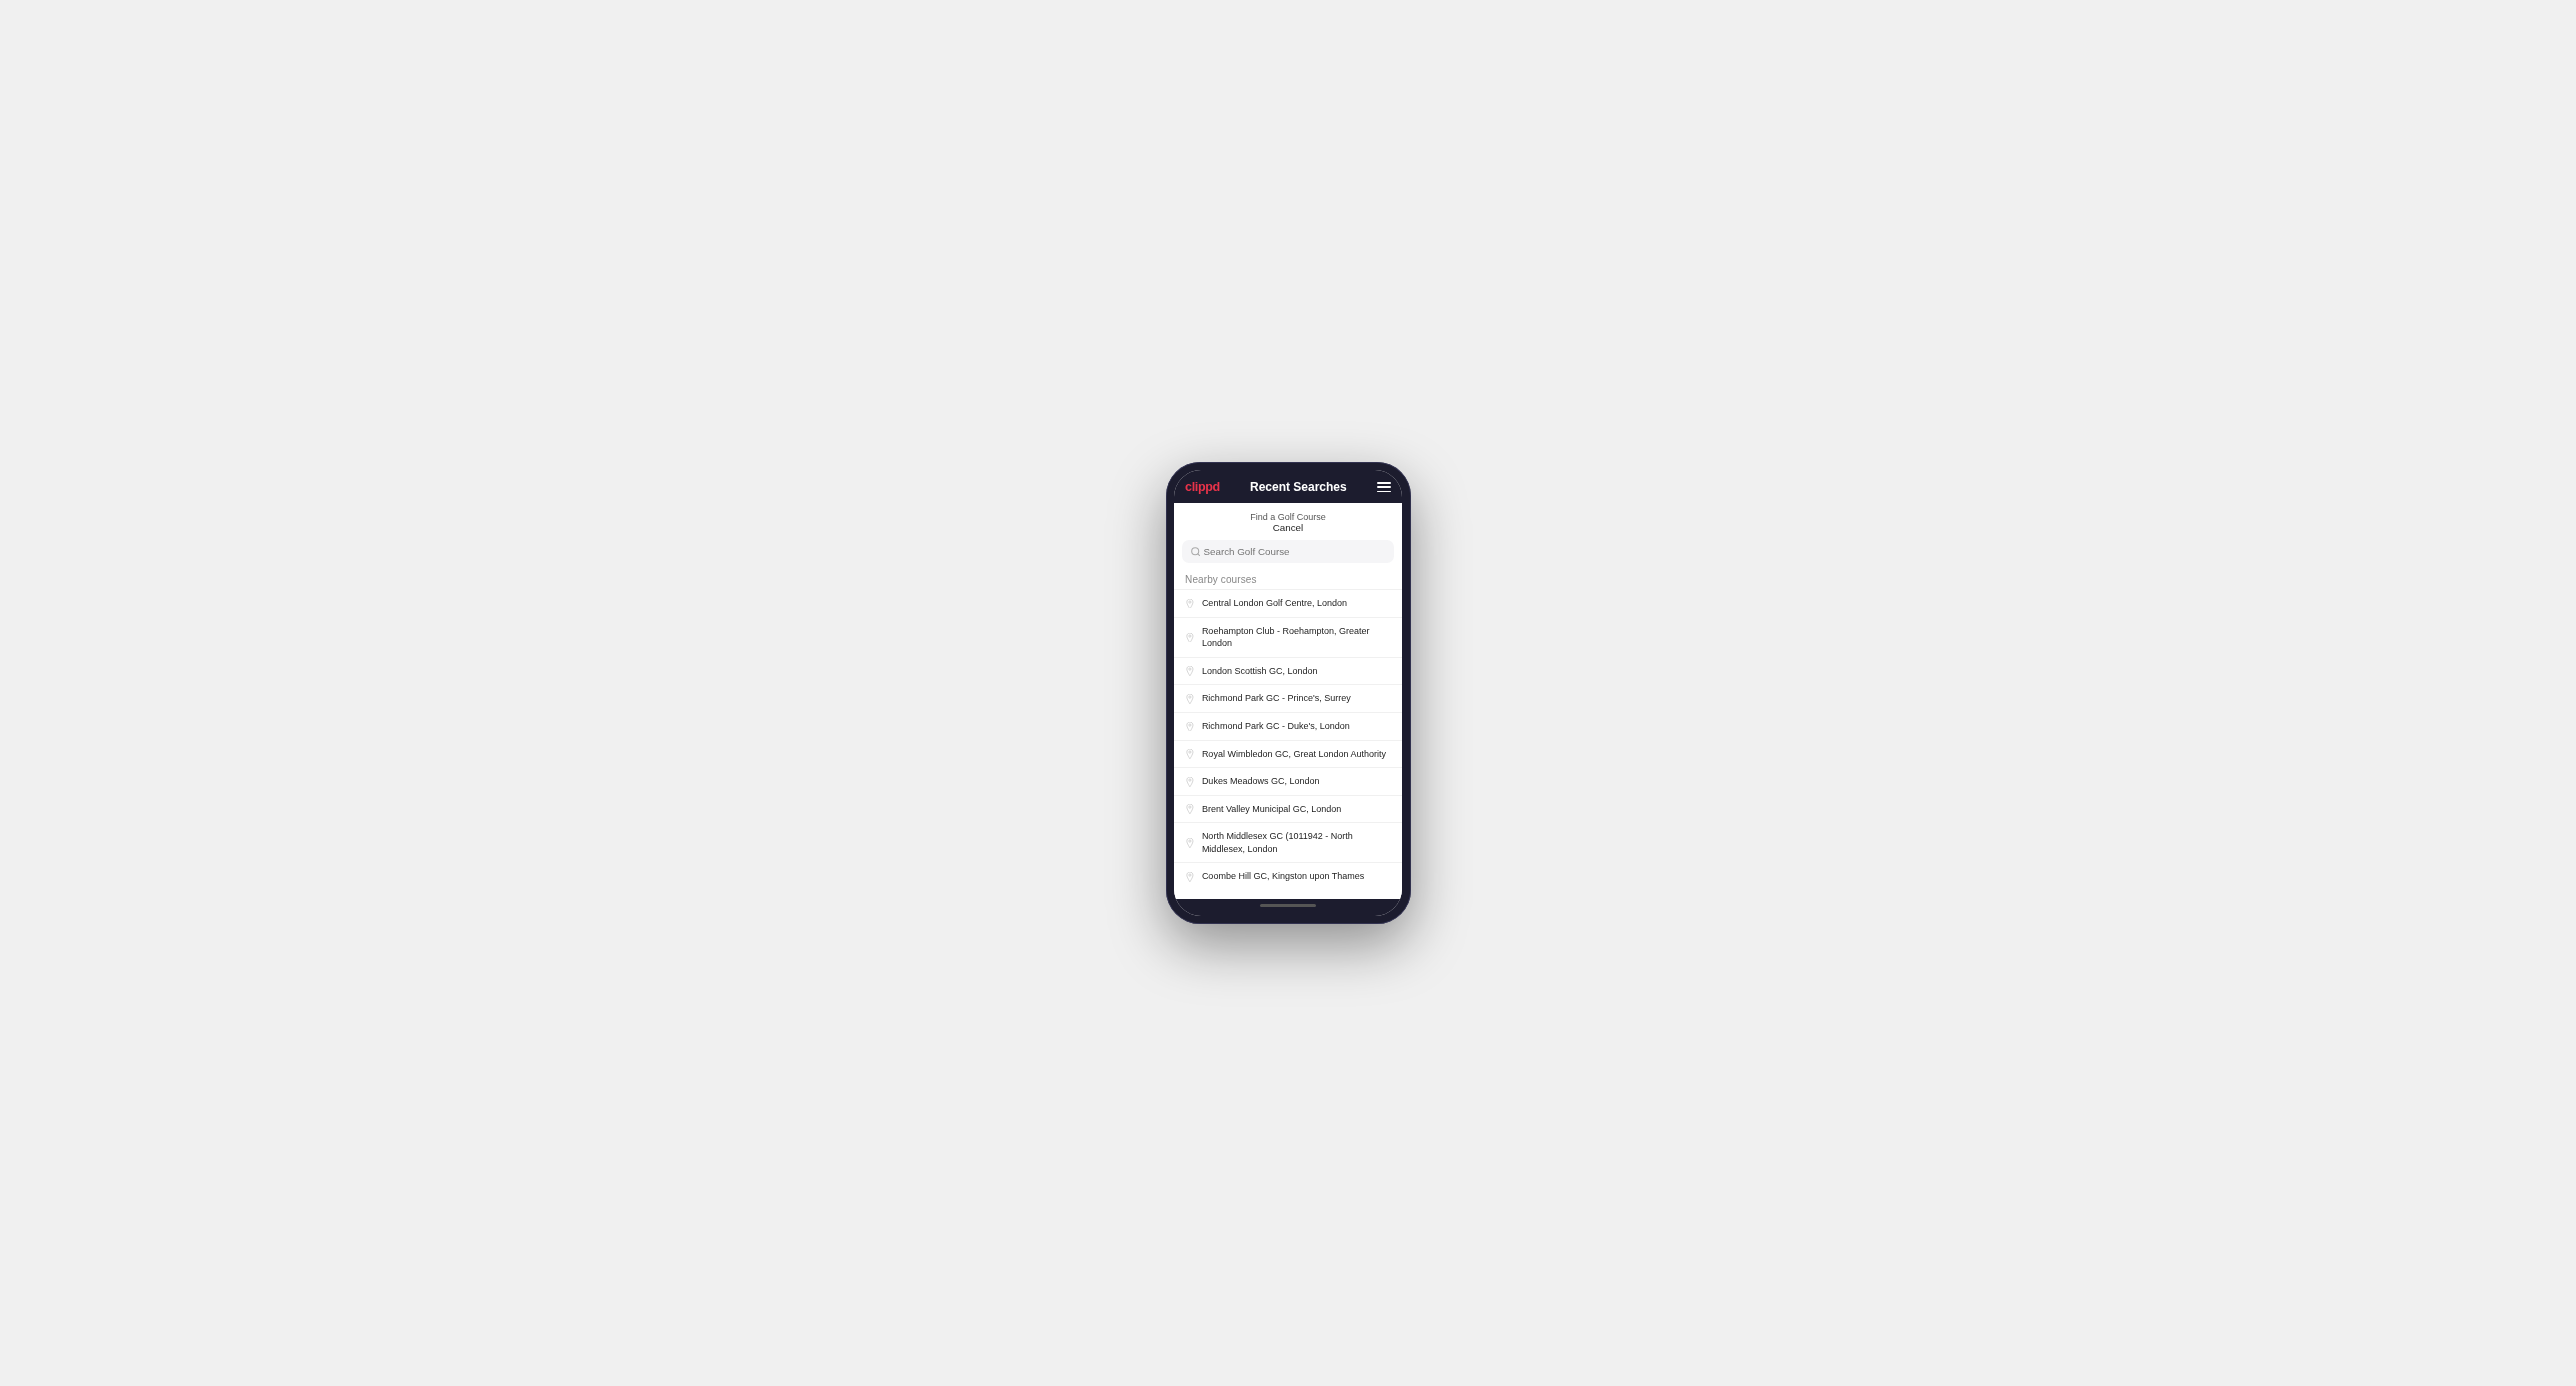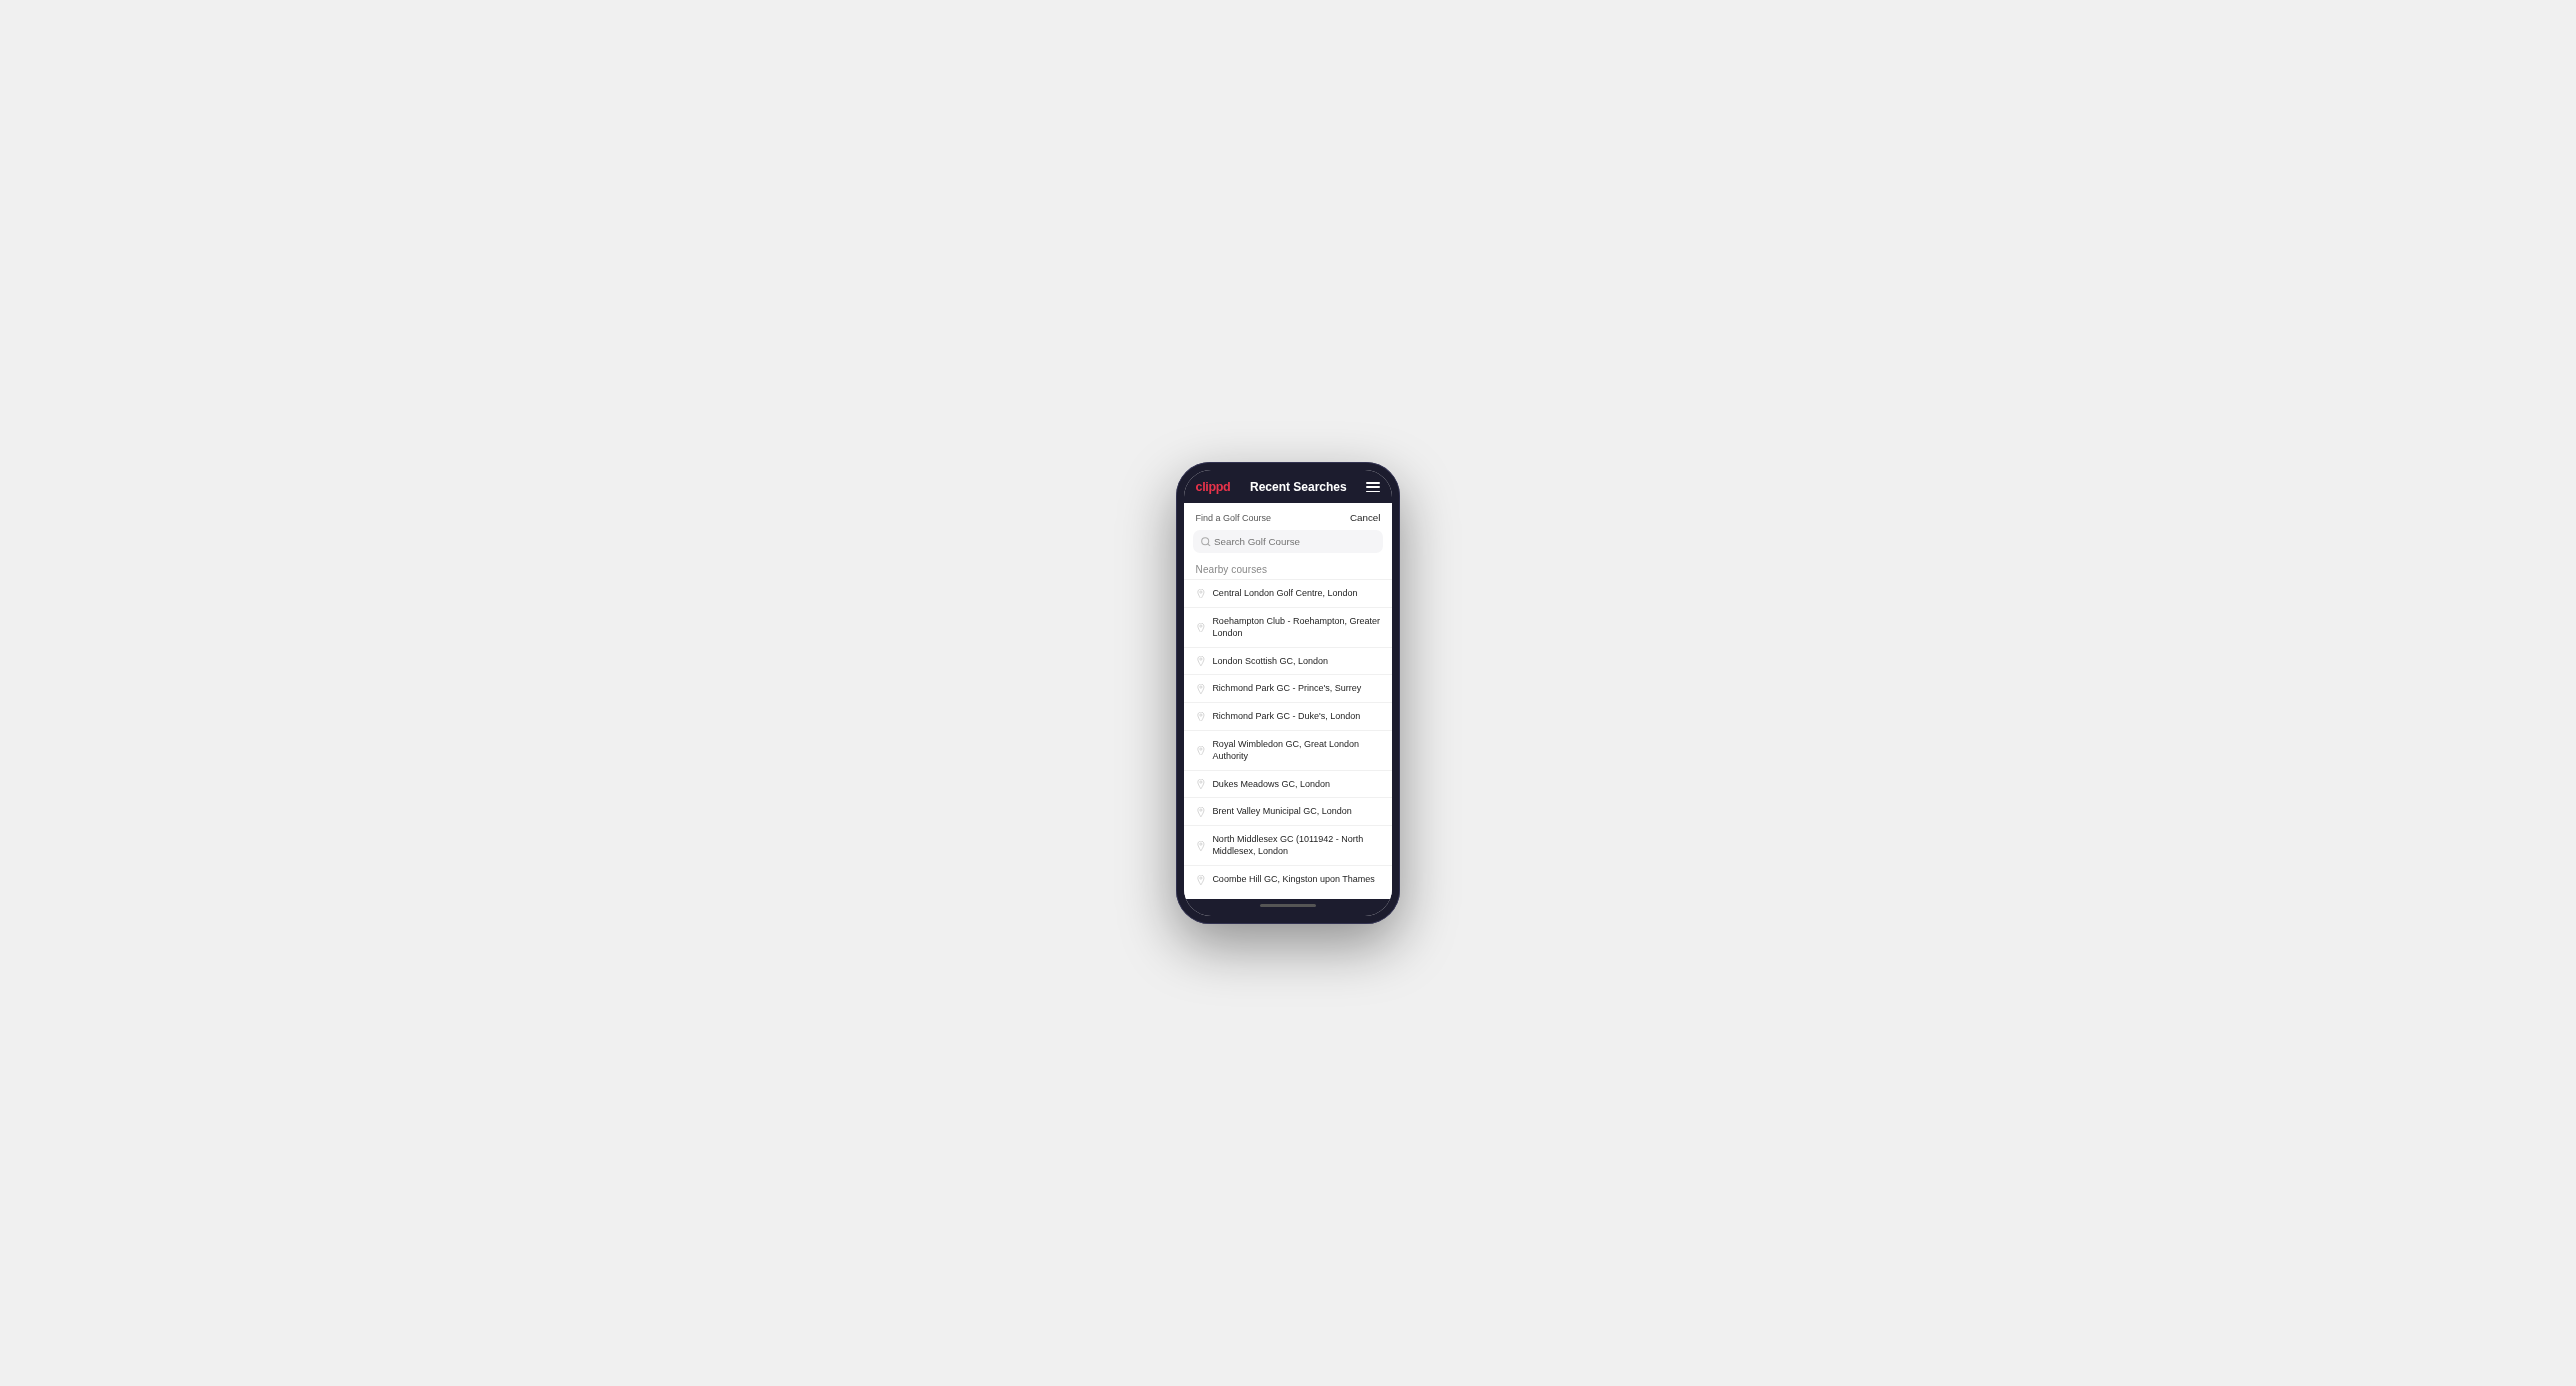--- a/index.html
+++ b/index.html
@@ -13,7 +13,7 @@
     }
 
     .phone-outer {
-      width: 224px;
+      width: 245px;
       height: 462px;
       background: #1c1c2e;
       border-radius: 34px;

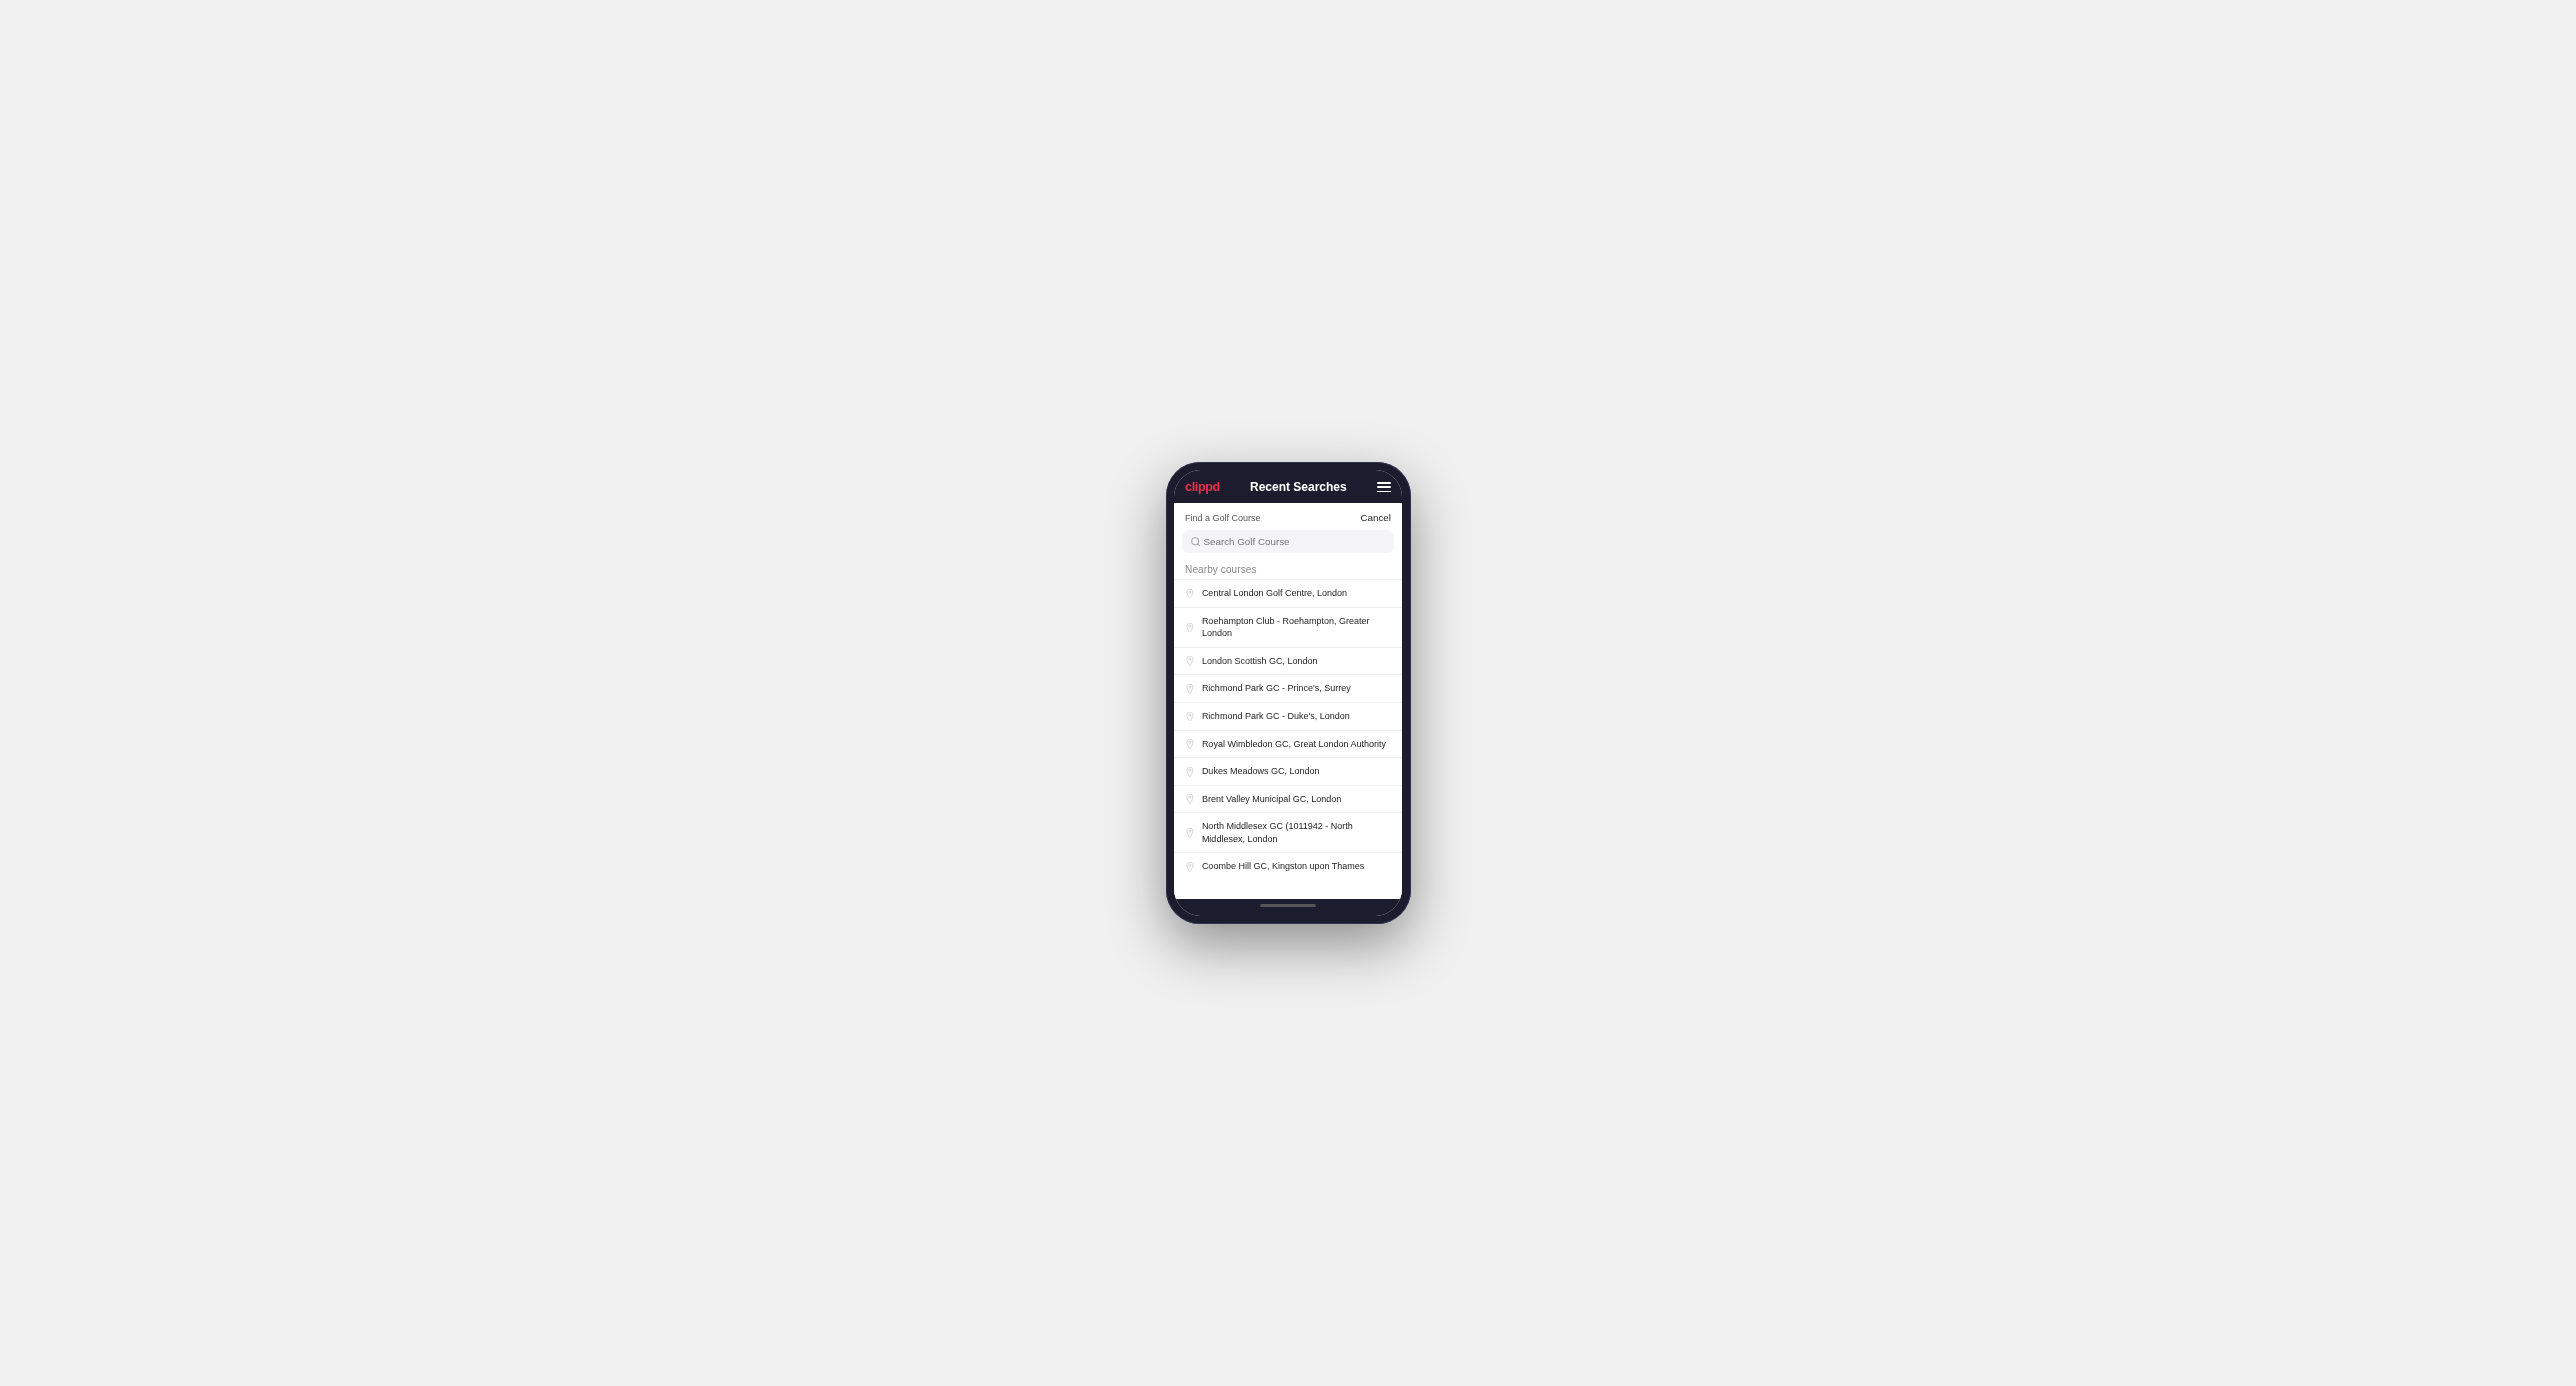--- a/index.html
+++ b/index.html
@@ -86,6 +86,7 @@
       padding: 9.8px 11.2px 7px;
       background: #fff;
       flex-shrink: 0;
+      flex-direction: column;
     }
 
     .find-title {

